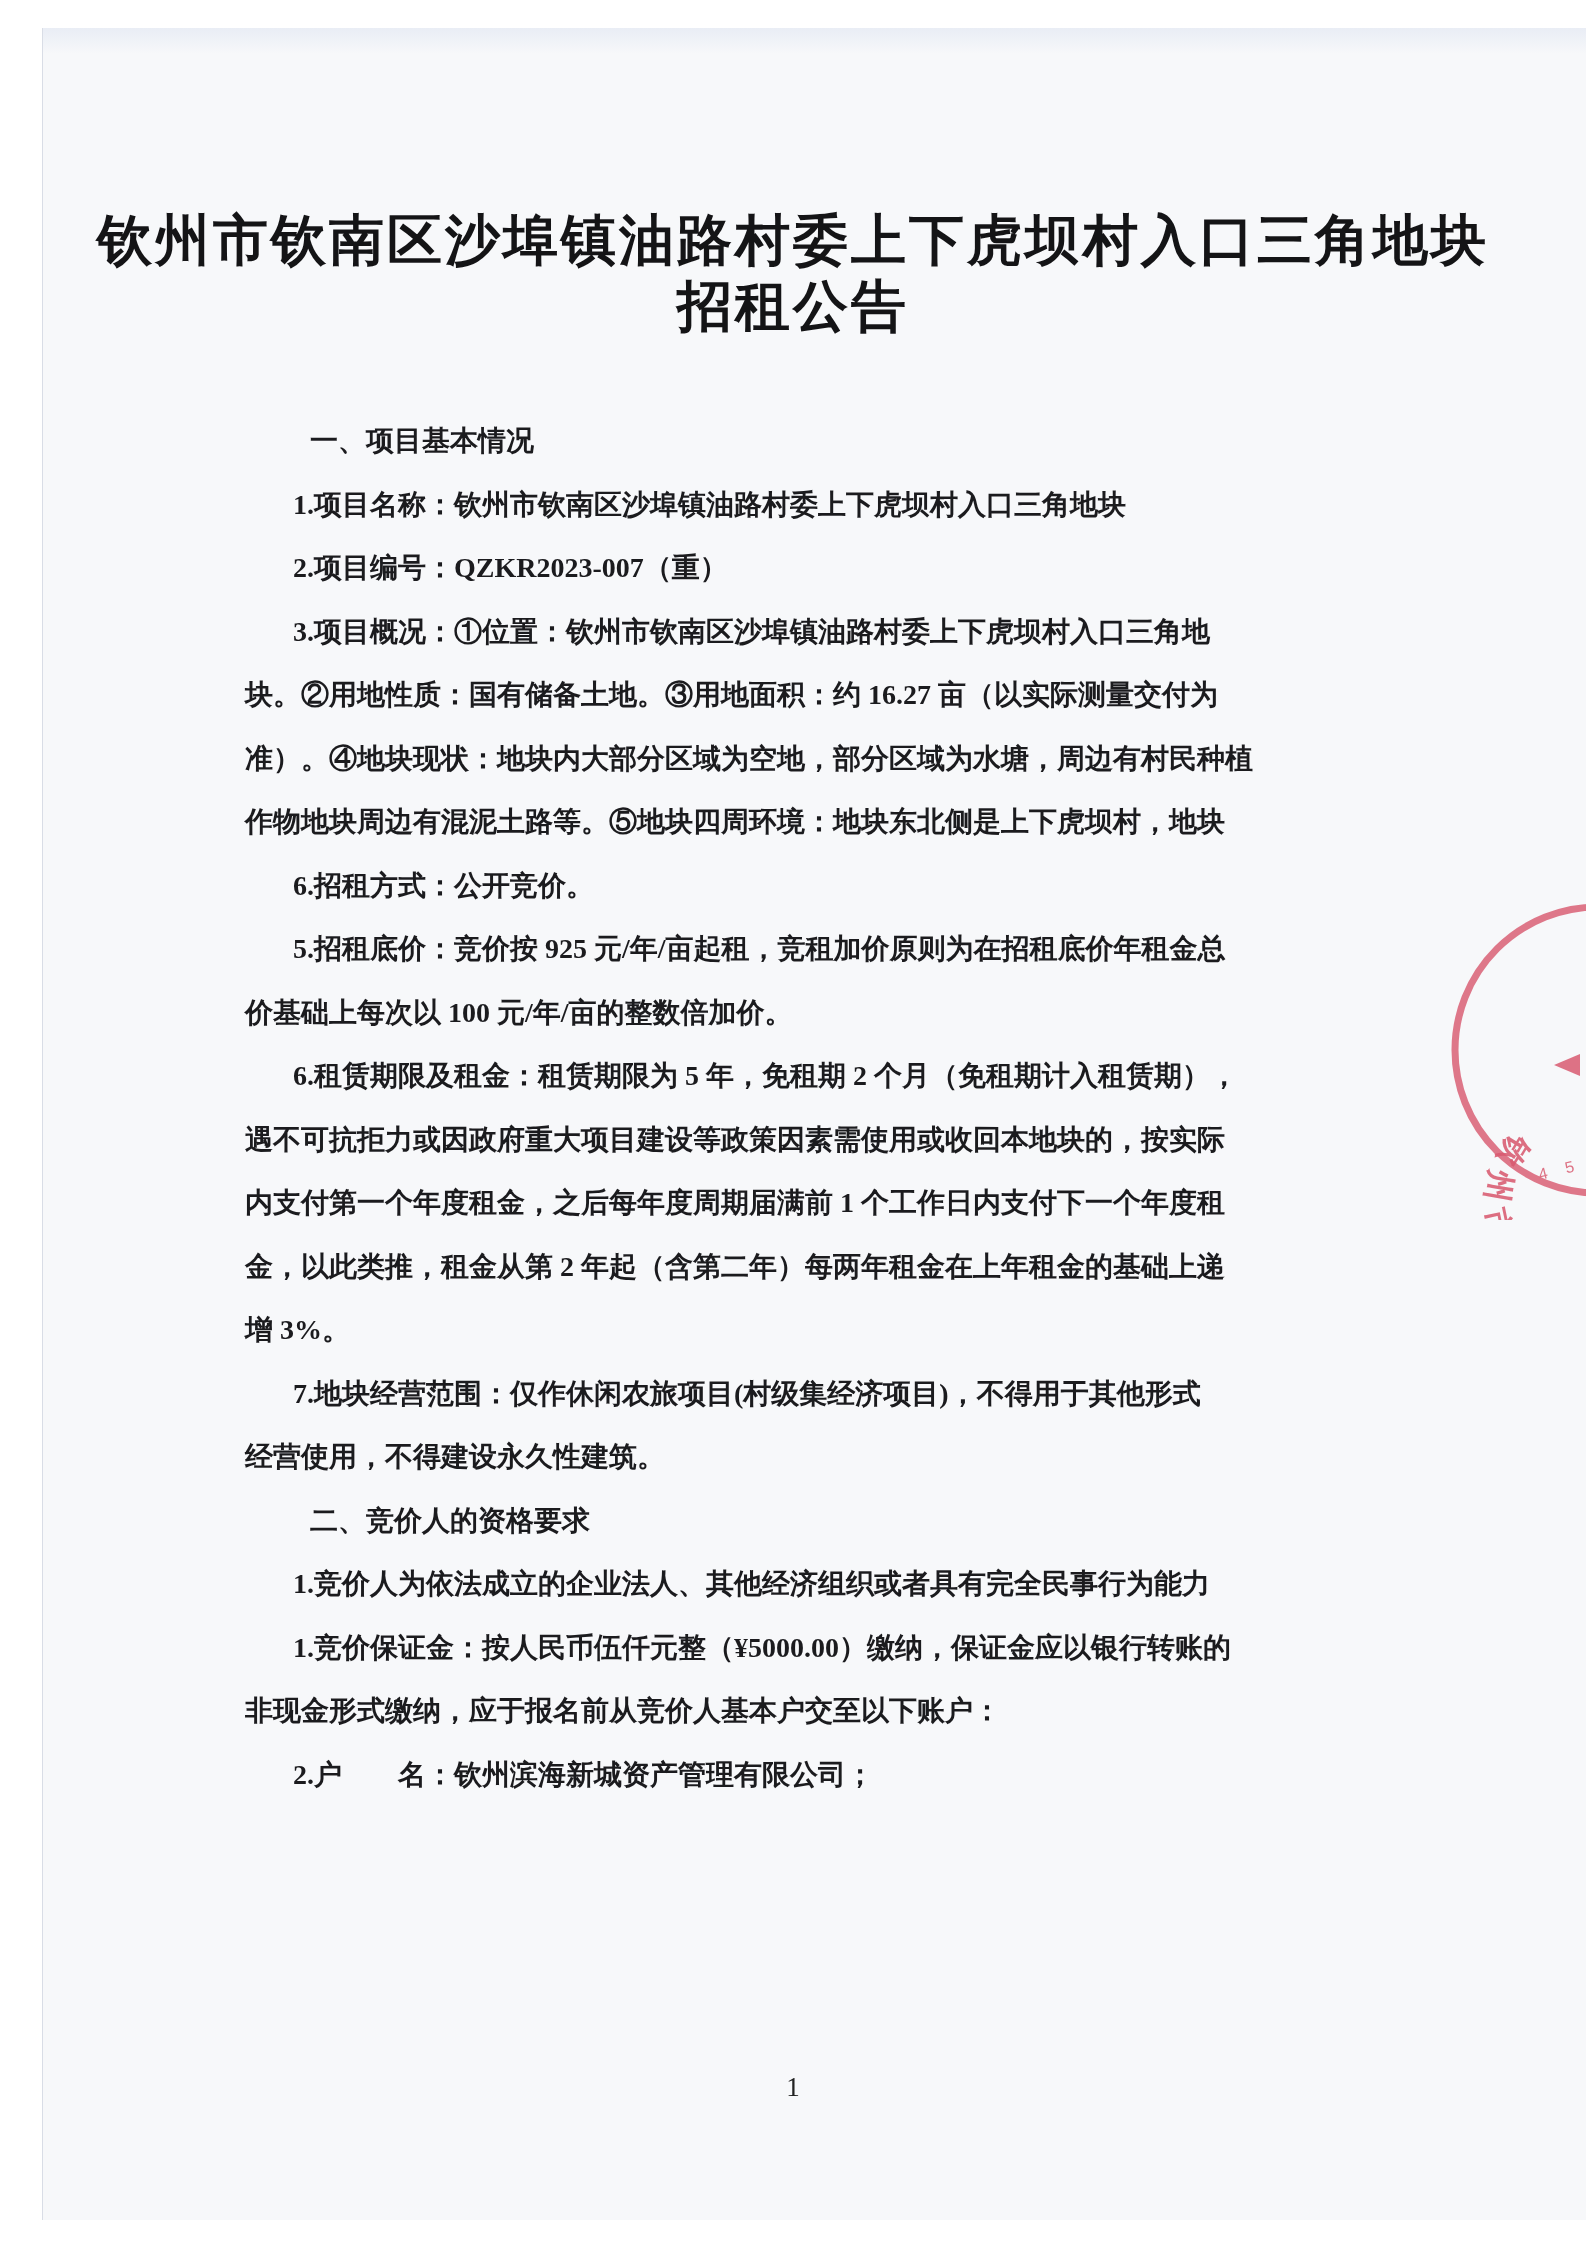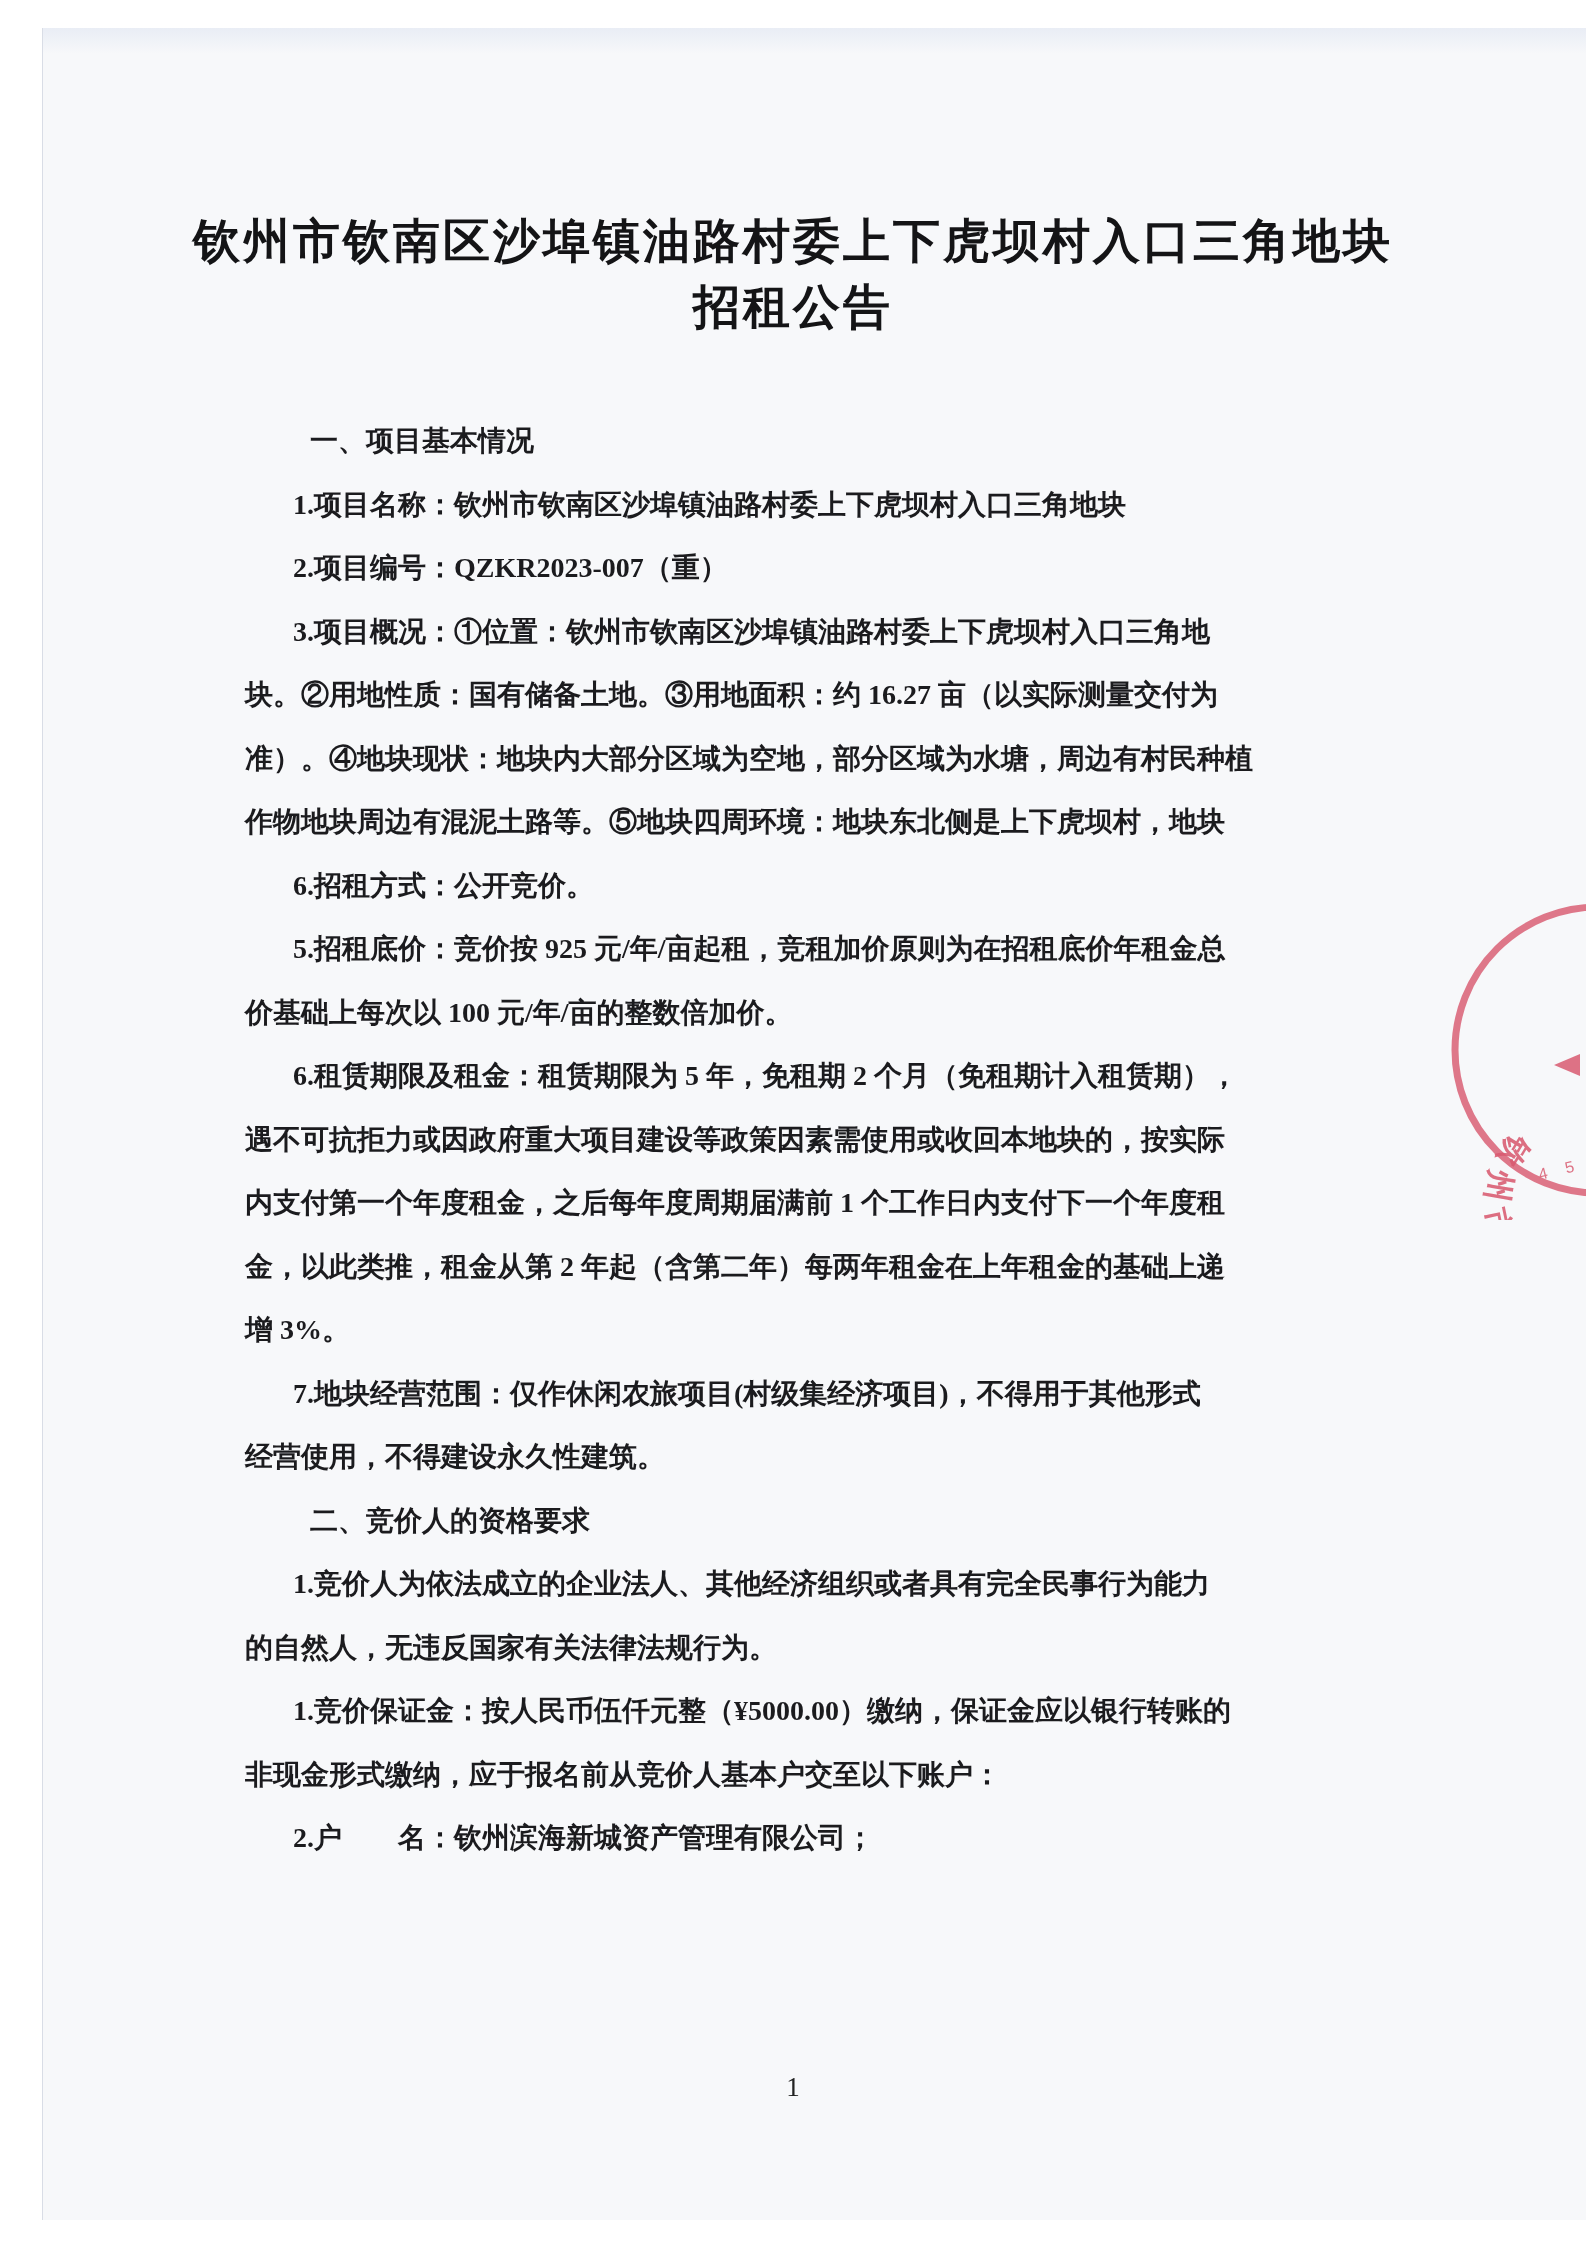--- a/index.html
+++ b/index.html
@@ -24,7 +24,7 @@
     position: absolute;
     left: 0; top: 208px; width: 1586px;
     text-align: center;
-    font-size: 47px;
+    font-size: 55px;
     font-weight: 700;
     color: #141416;
     line-height: 66px;

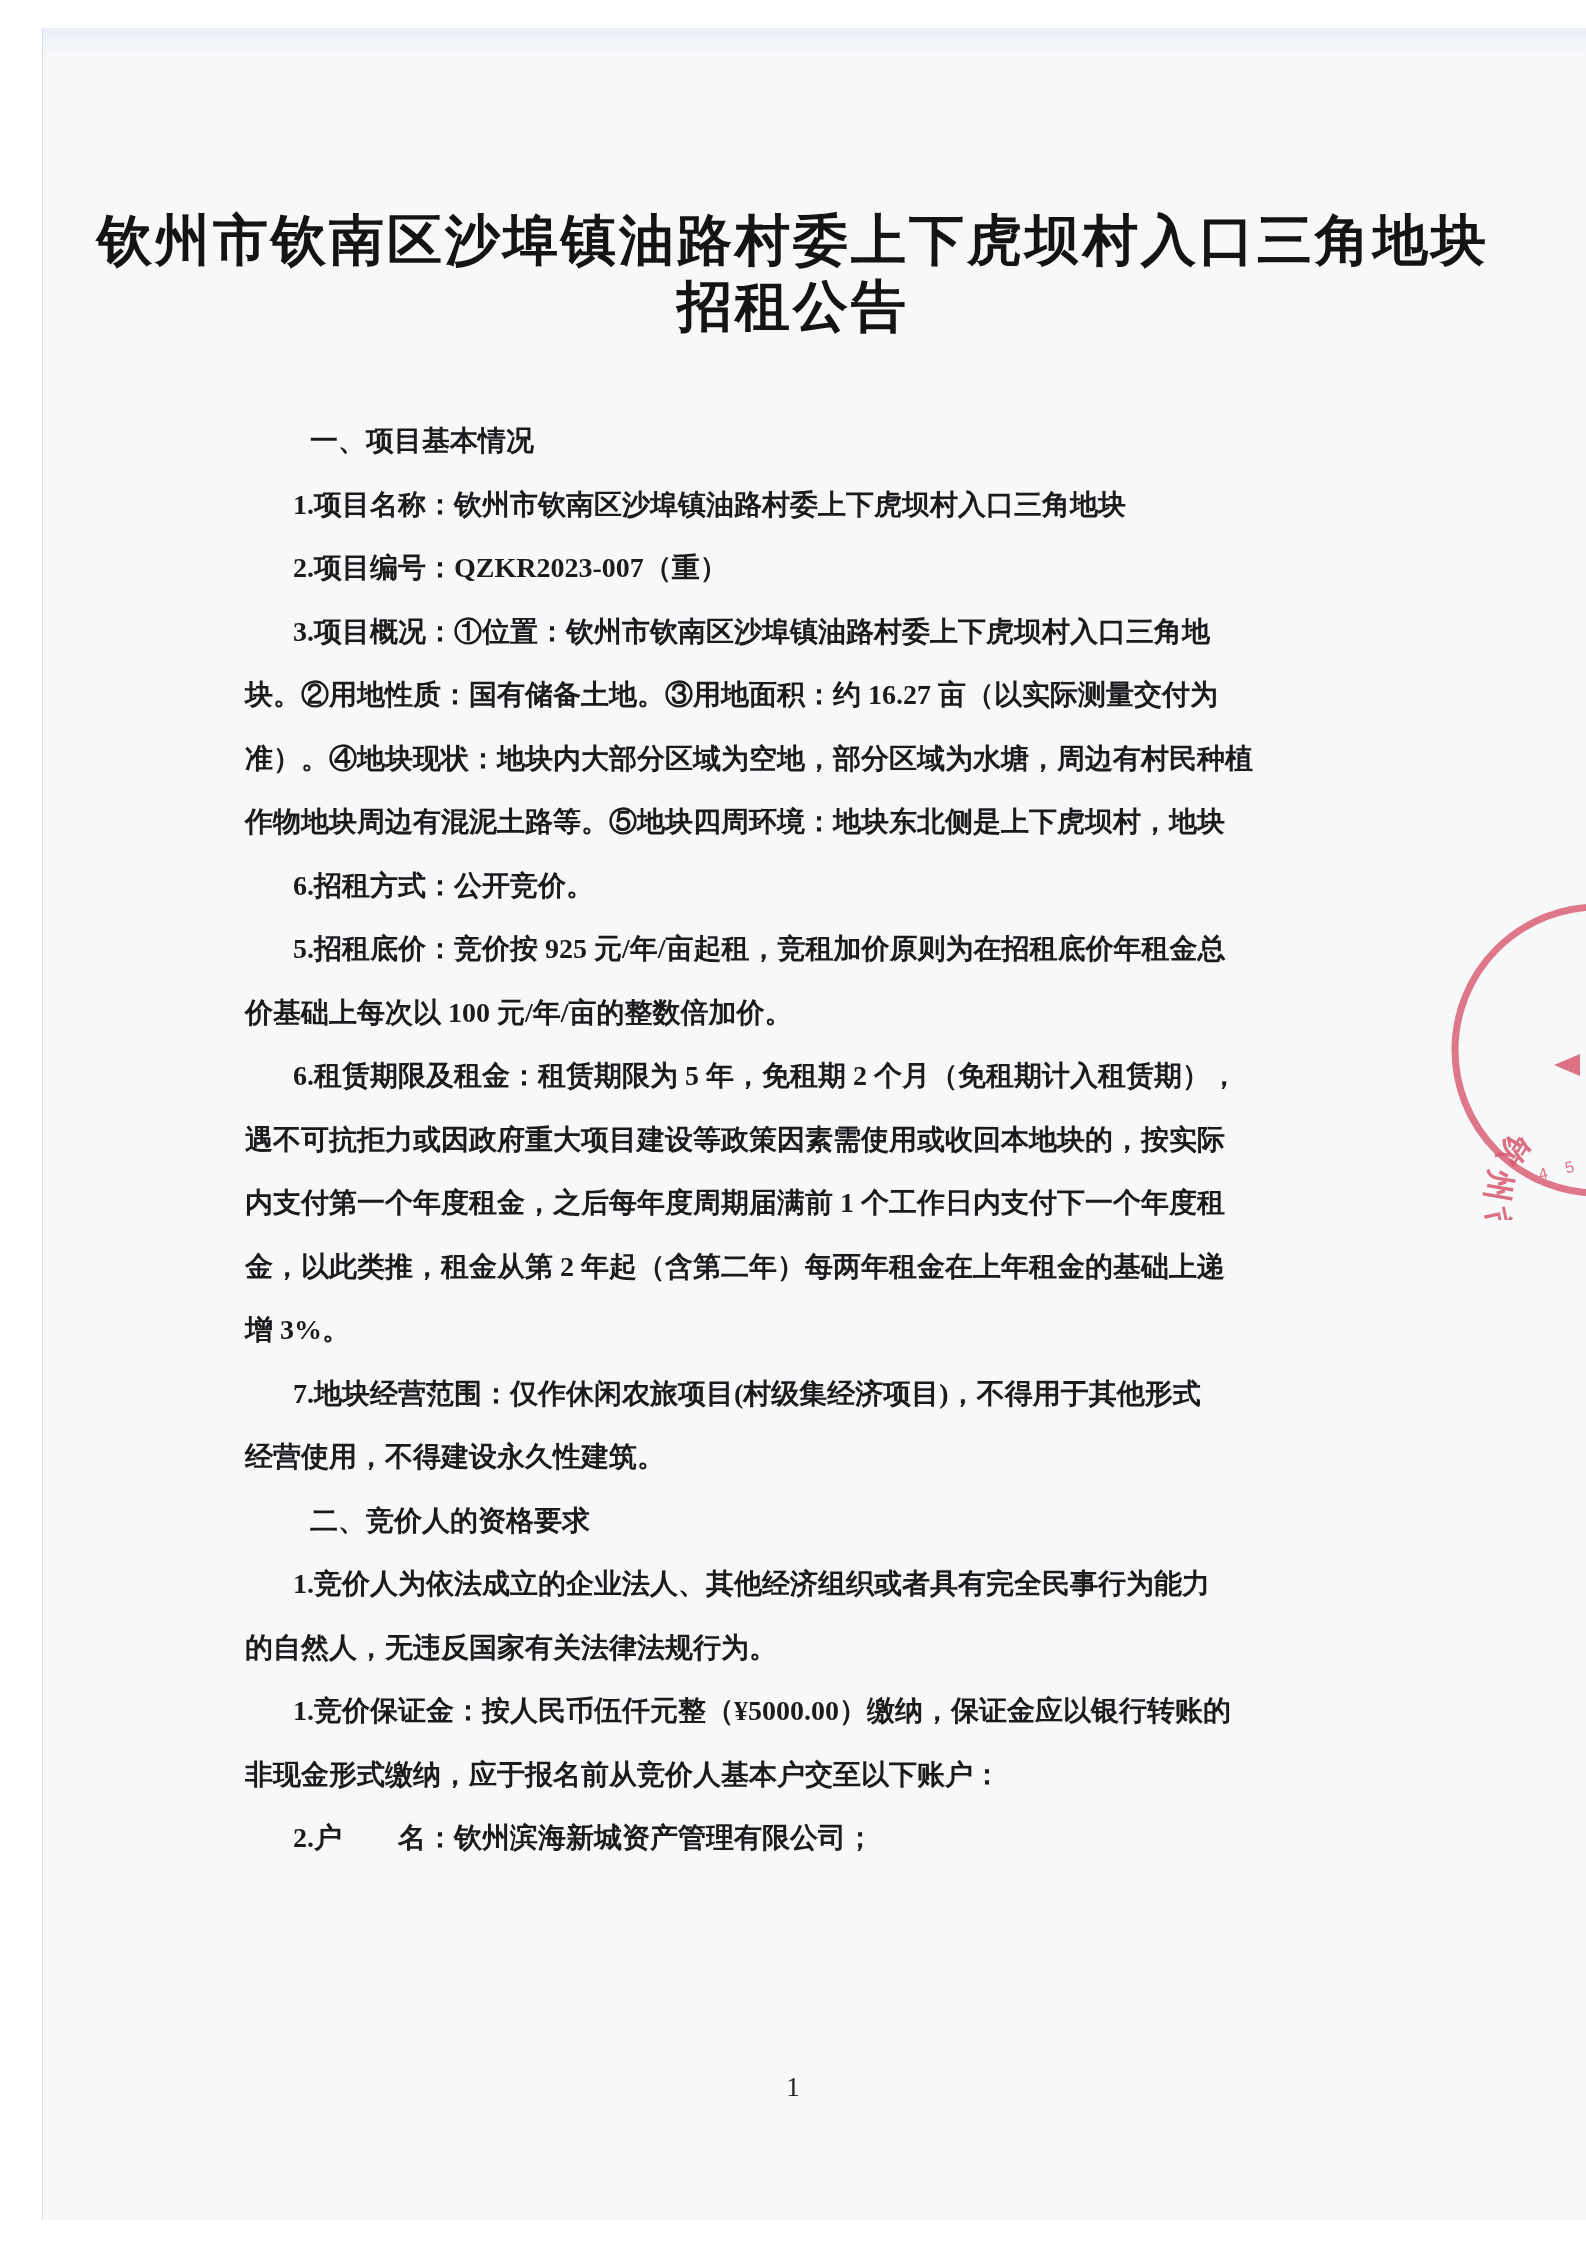--- a/index.html
+++ b/index.html
@@ -87,7 +87,6 @@
     <div class="ln cont">经营使用，不得建设永久性建筑。</div>
     <div class="ln heading">二、竞价人的资格要求</div>
     <div class="ln num">1.竞价人为依法成立的企业法人、其他经济组织或者具有完全民事行为能力</div>
-    <div class="ln cont">的自然人，无违反国家有关法律法规行为。</div>
     <div class="ln num">1.竞价保证金：按人民币伍仟元整（¥5000.00）缴纳，保证金应以银行转账的</div>
     <div class="ln cont">非现金形式缴纳，应于报名前从竞价人基本户交至以下账户：</div>
     <div class="ln num">2.户　　名：钦州滨海新城资产管理有限公司；</div>

